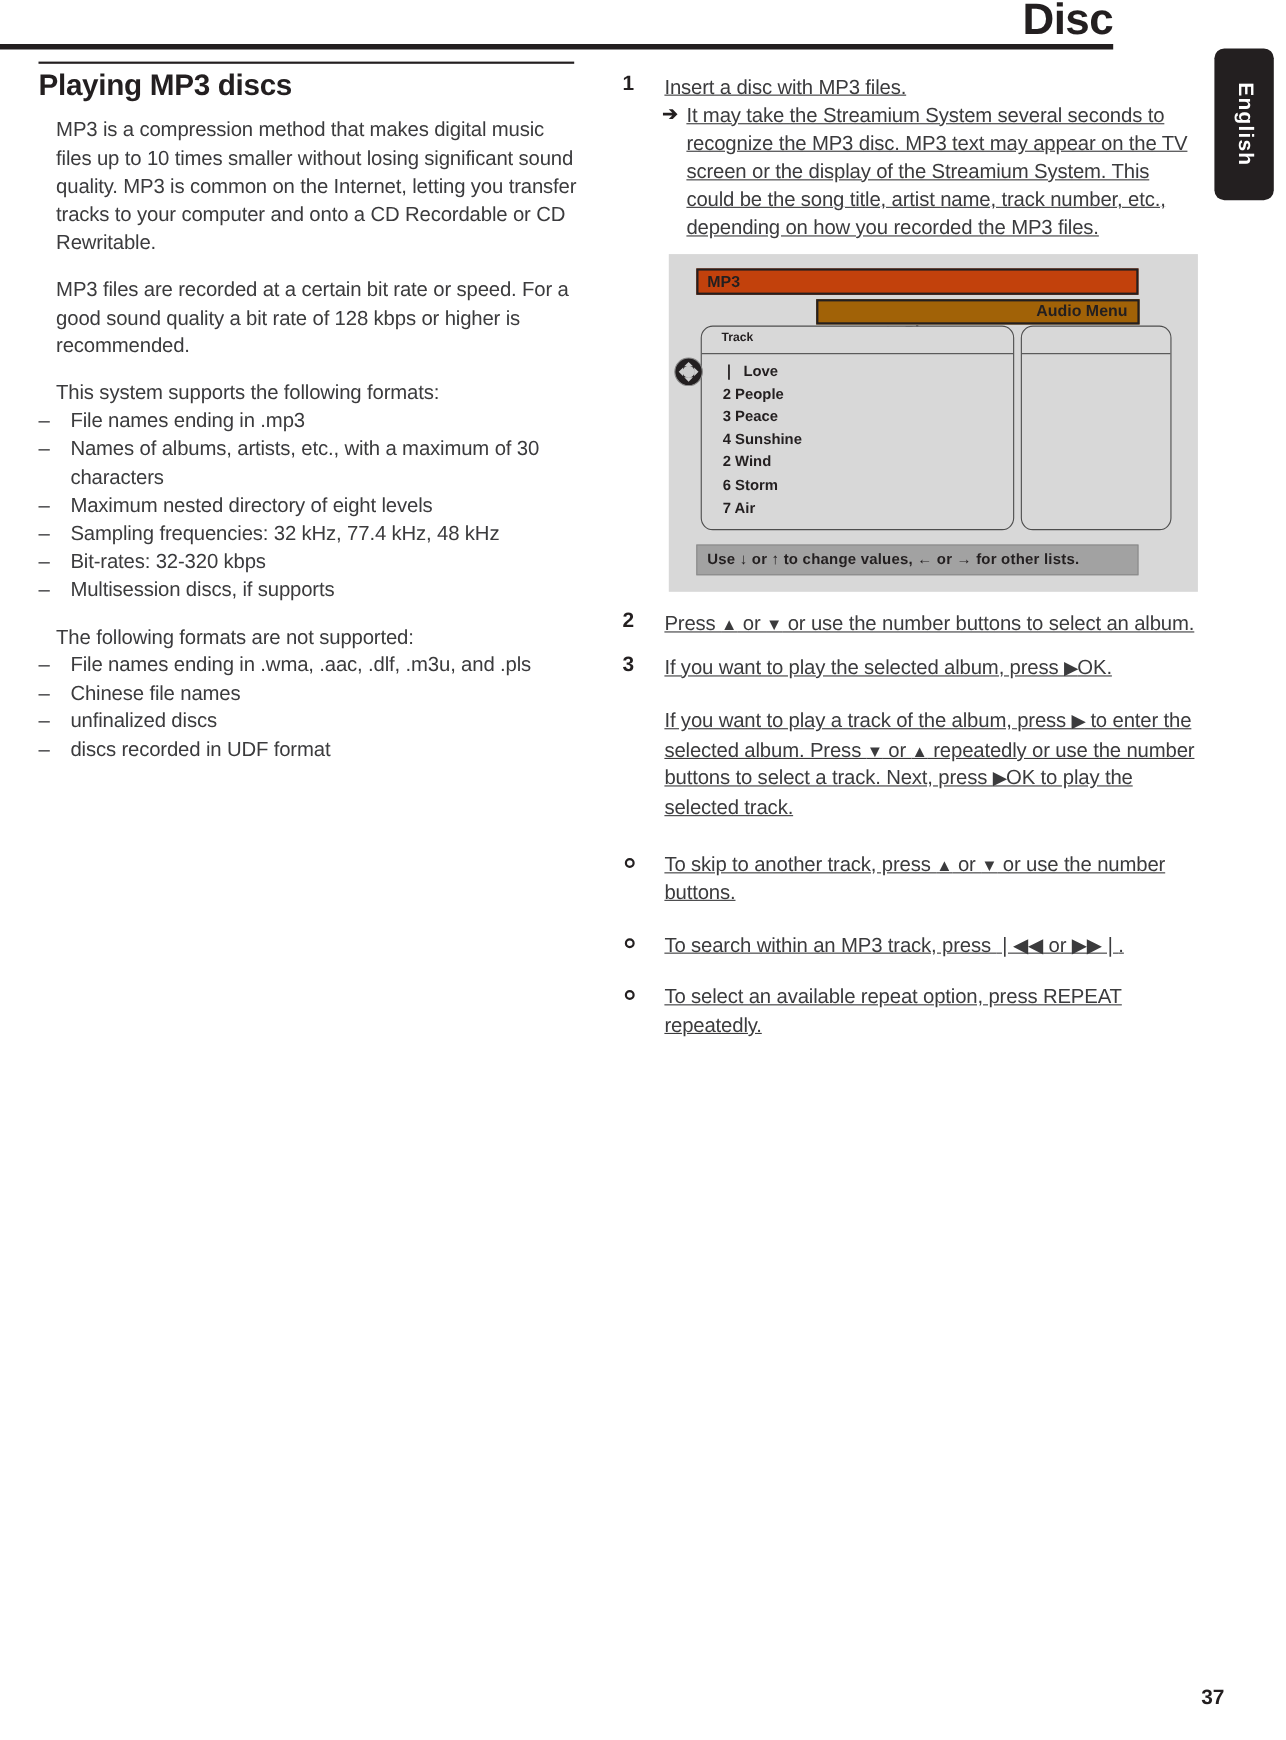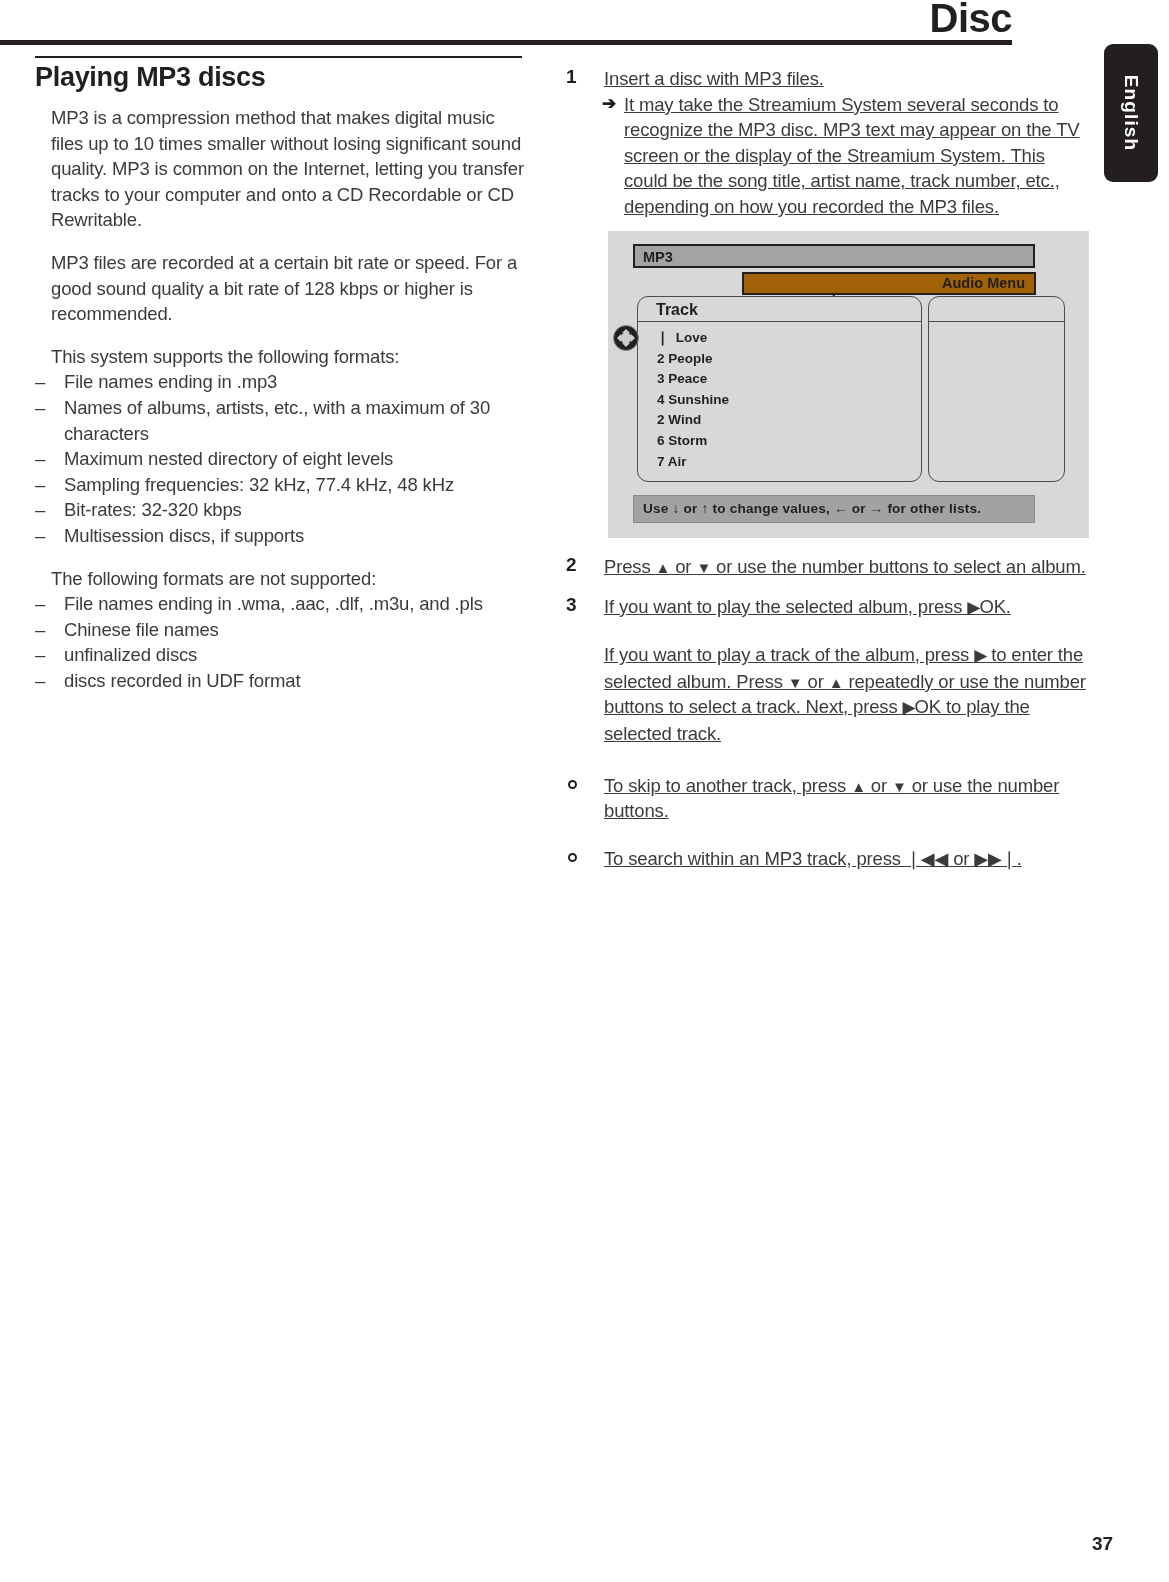--- a/index.html
+++ b/index.html
@@ -196,7 +196,7 @@
     top: 13px;
     width: 402px;
     height: 24px;
-    background: #a3a3a3;
+    background: #c2410c;
     border: 2px solid #231f20;
     box-sizing: border-box;
   }

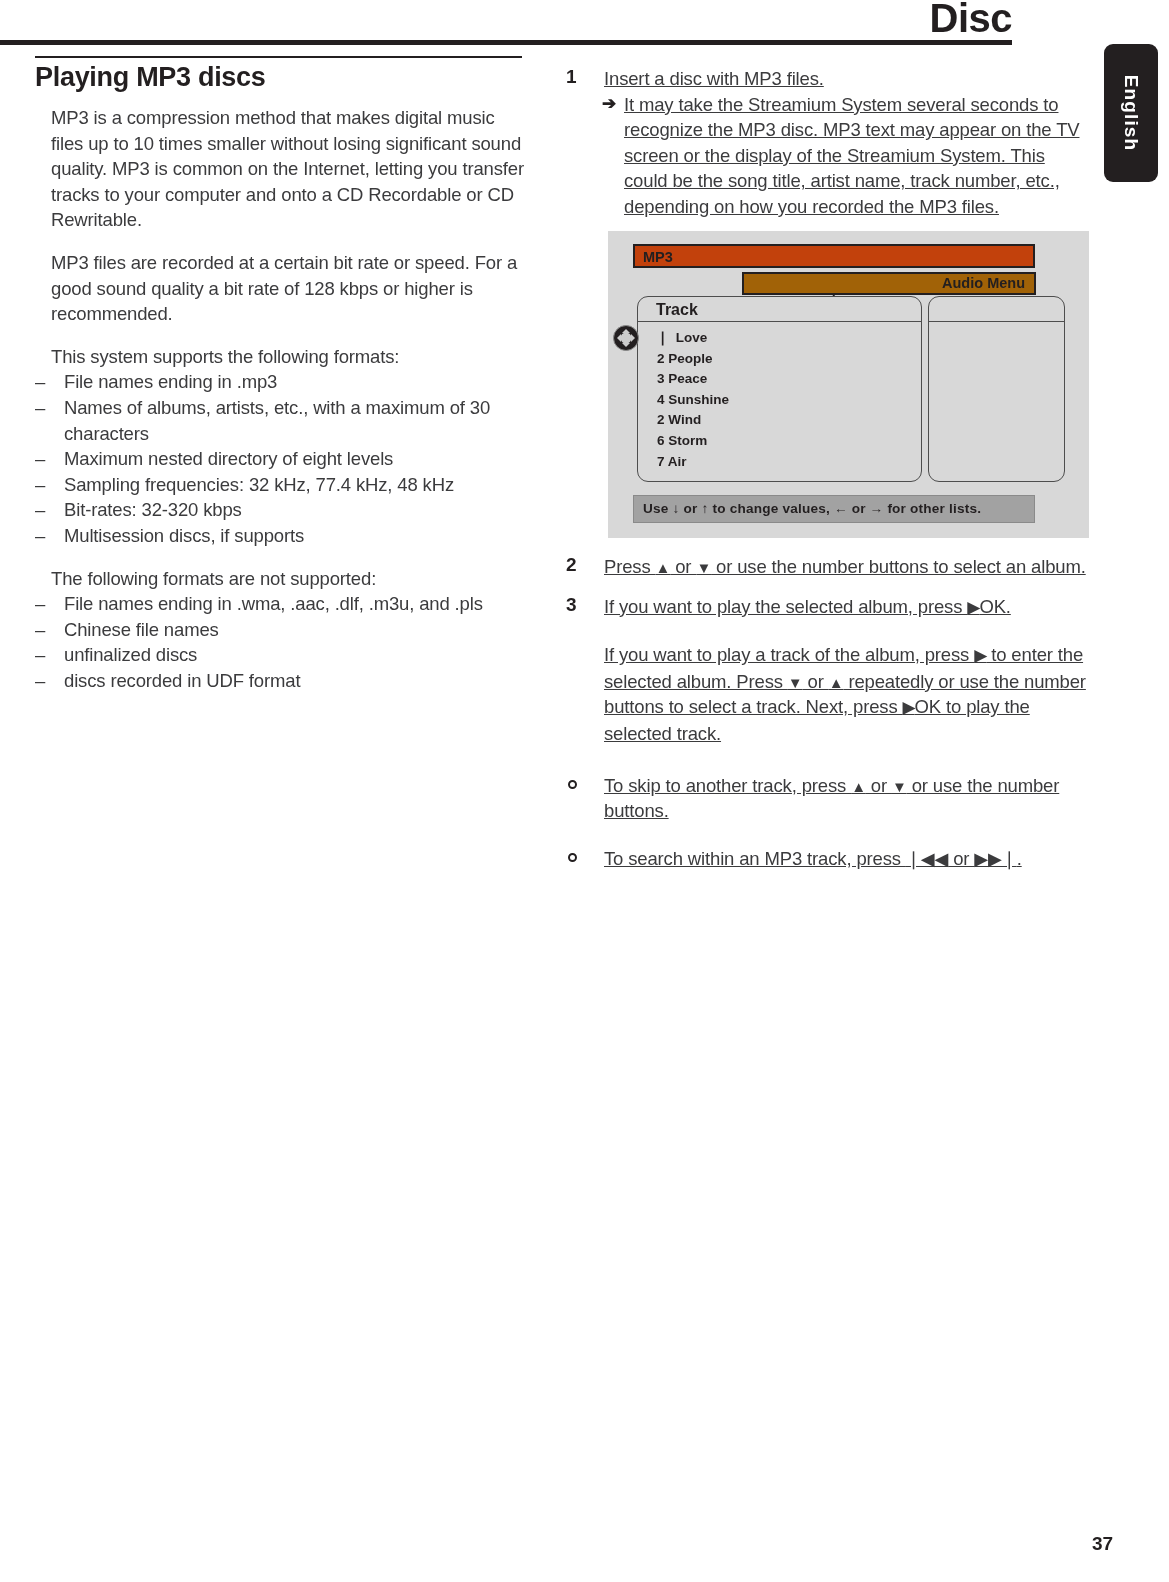--- a/index.html
+++ b/index.html
@@ -265,7 +265,7 @@
     position: absolute;
     left: 18px;
     top: 4px;
-    font-size: 16px;
+    font-size: 11px;
     font-weight: bold;
     color: #231f20;
   }

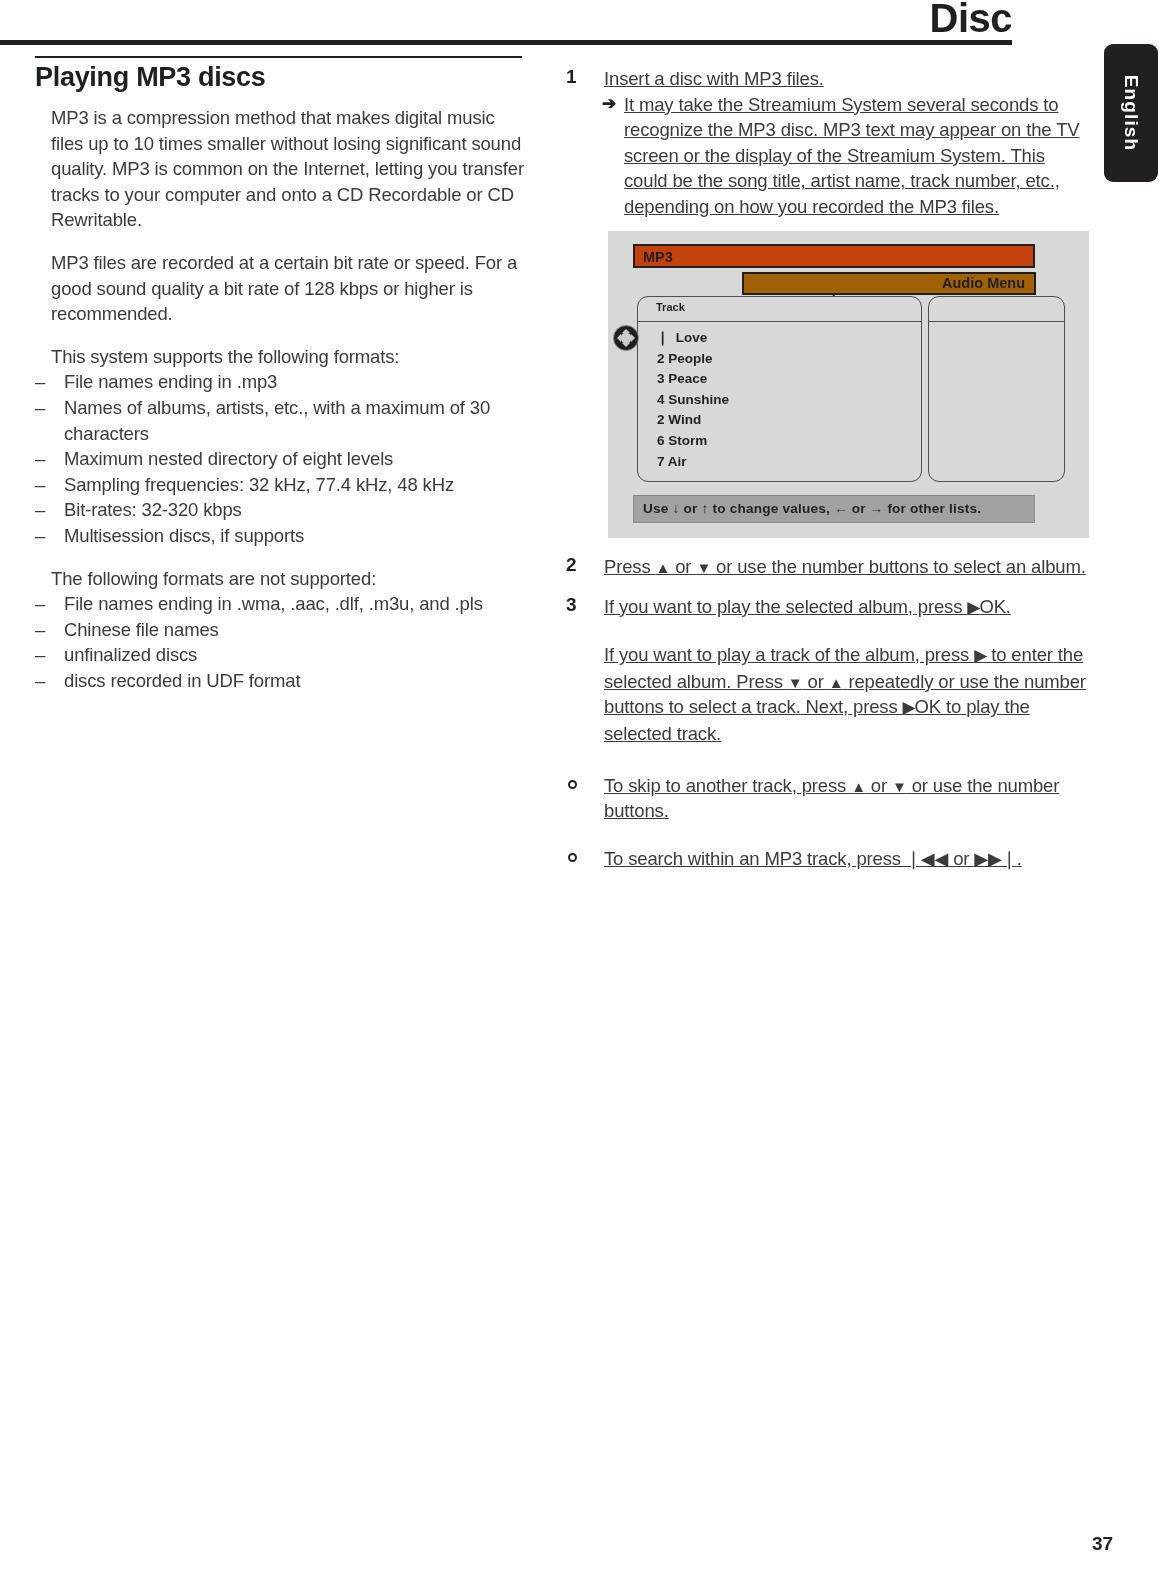--- a/index.html
+++ b/index.html
@@ -489,6 +489,10 @@
 
   <div class="gap-md"></div>
 
+  <div class="bullet-item">
+    <span class="ring"></span>
+    <p class="step-text">To select an available repeat option, press REPEAT repeatedly.</p>
+  </div>
 
 </div>
 

